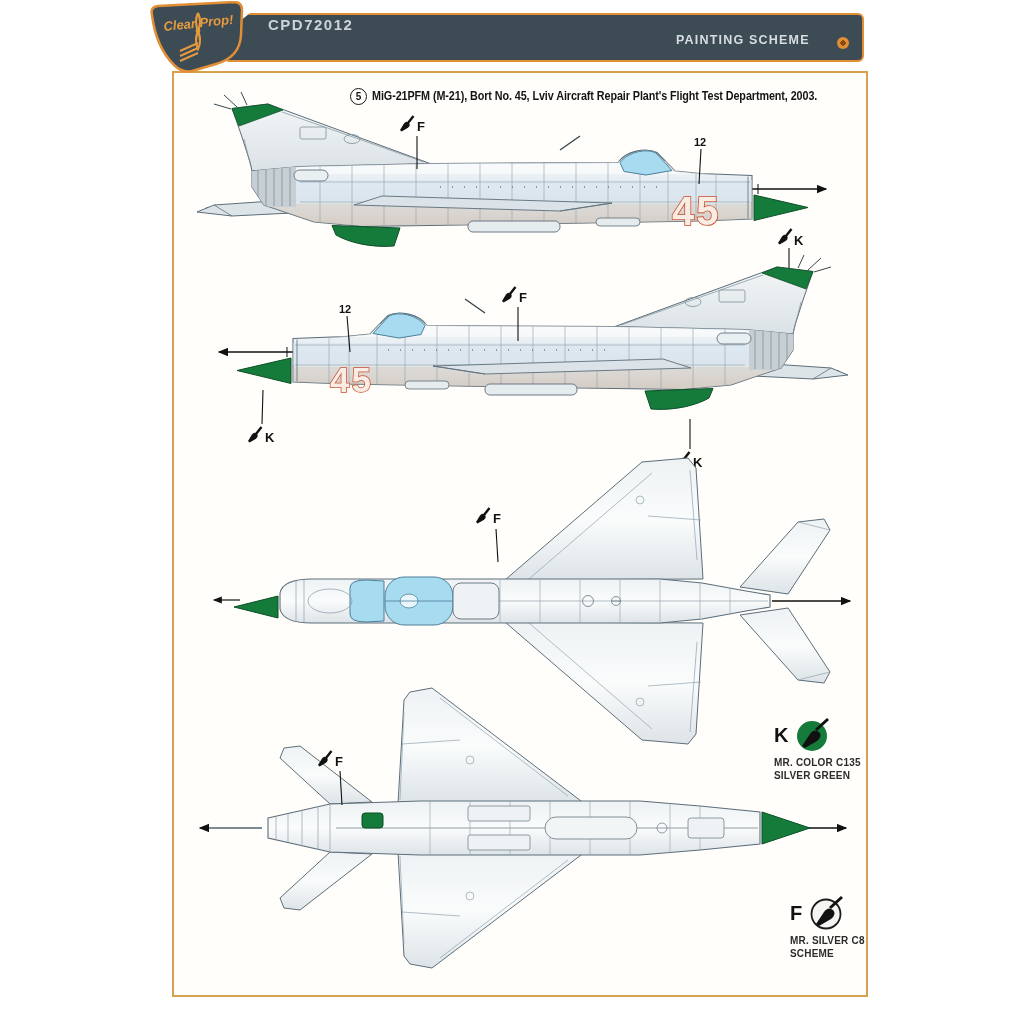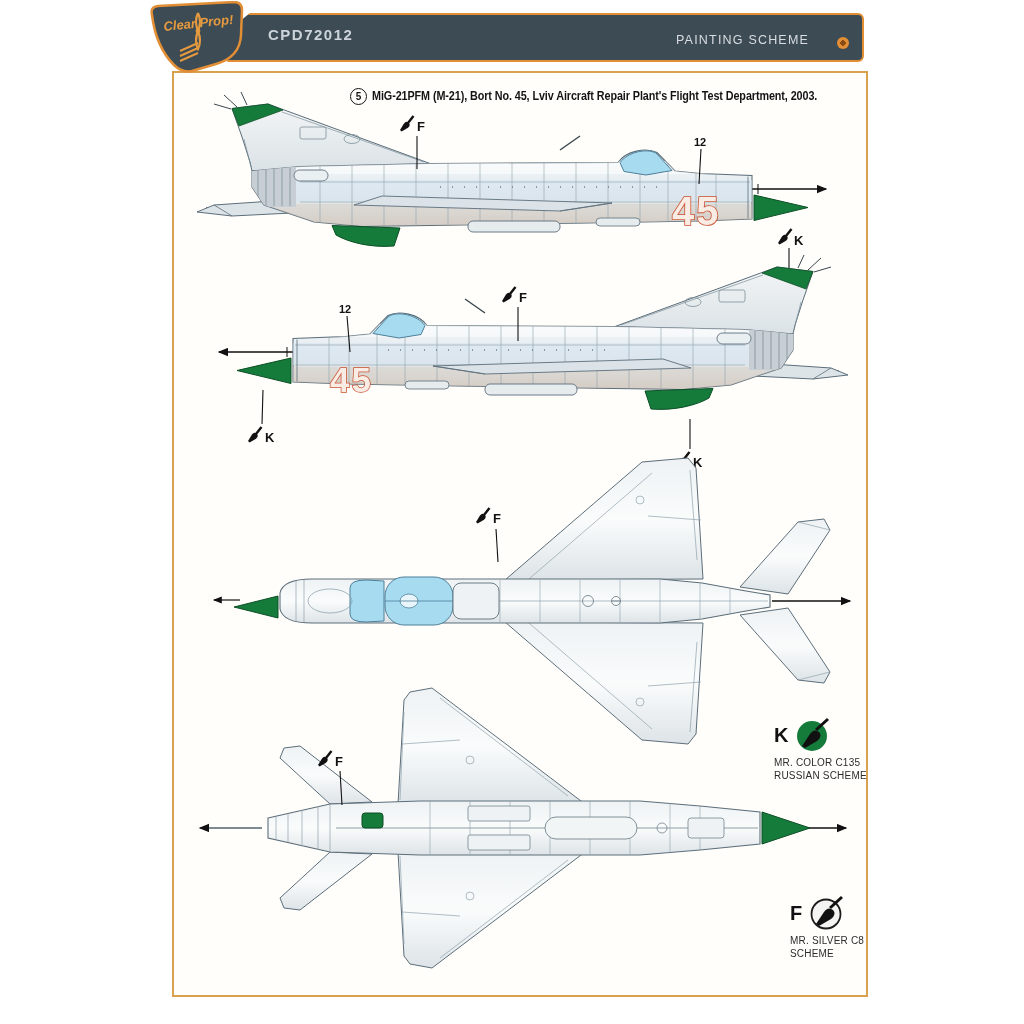--- a/index.html
+++ b/index.html
@@ -11,7 +11,7 @@
   #headerbar{left:226px;top:13px;width:638px;height:49px;background:#3d4b55;border:2px solid #e28e35;
              border-radius:3px 6px 6px 3px;box-sizing:border-box;
              clip-path:polygon(24px 0,100% 0,100% 100%,0 100%,0 40%);}
-  #product-code{left:268px;top:26px;color:#ccd4d9;font-size:15px;font-weight:bold;letter-spacing:1.5px;}
+  #product-code{left:268px;top:16px;color:#ccd4d9;font-size:15px;font-weight:bold;letter-spacing:1.5px;}
   #sheet-title{left:676px;top:33px;color:#d7dde1;font-size:12.5px;font-weight:normal;letter-spacing:1.2px;}
   #header-dot{left:837px;top:37px;width:12px;height:12px;border-radius:50%;
               background:radial-gradient(circle,#8a4a14 0 30%,#e28e35 32% 100%);}

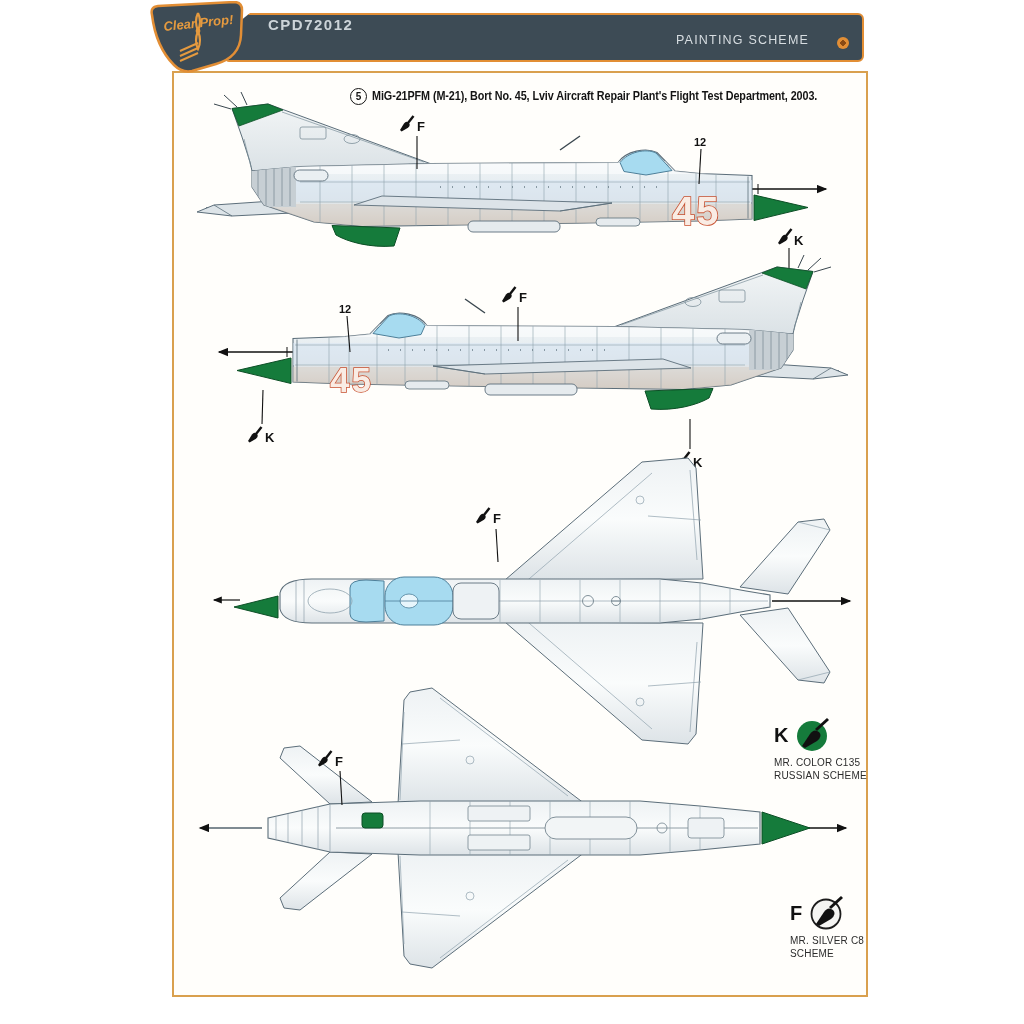--- a/index.html
+++ b/index.html
@@ -12,7 +12,7 @@
              border-radius:3px 6px 6px 3px;box-sizing:border-box;
              clip-path:polygon(24px 0,100% 0,100% 100%,0 100%,0 40%);}
   #product-code{left:268px;top:16px;color:#ccd4d9;font-size:15px;font-weight:bold;letter-spacing:1.5px;}
-  #sheet-title{left:676px;top:33px;color:#d7dde1;font-size:12.5px;font-weight:normal;letter-spacing:1.2px;}
+  #sheet-title{left:676px;top:33px;color:#d7dde1;font-size:12.5px;font-weight:bold;letter-spacing:1.2px;}
   #header-dot{left:837px;top:37px;width:12px;height:12px;border-radius:50%;
               background:radial-gradient(circle,#8a4a14 0 30%,#e28e35 32% 100%);}
   

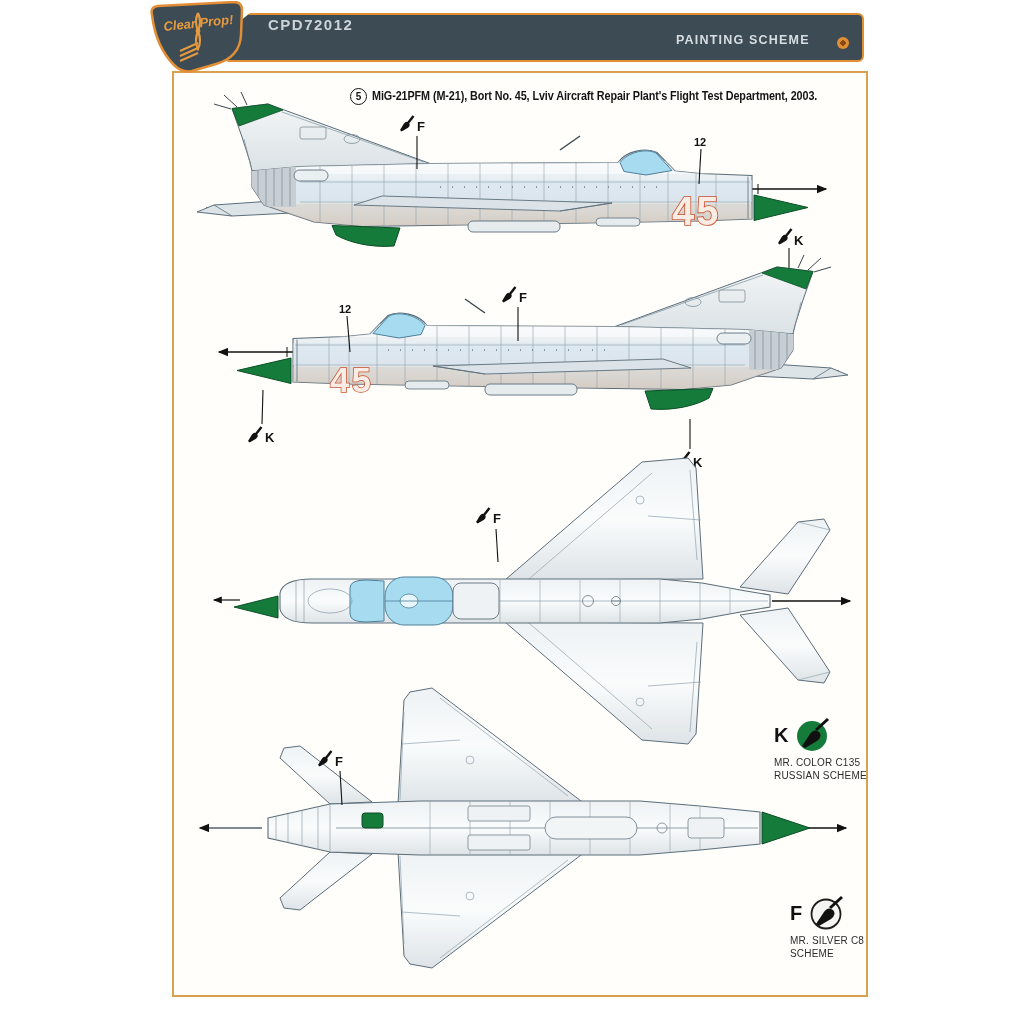--- a/index.html
+++ b/index.html
@@ -27,7 +27,7 @@
   .legend{width:110px;}
   .legend-top{display:flex;align-items:center;gap:6px;height:34px;}
   .legend-code{font-size:20px;font-weight:bold;color:#111;}
-  .legend-paint,.legend-name{font-size:10px;font-weight:normal;color:#2c2c2c;line-height:13px;letter-spacing:.2px;}
+  .legend-paint,.legend-name{font-size:10px;font-weight:bold;color:#2c2c2c;line-height:13px;letter-spacing:.2px;}
   #legend-green{left:774px;top:718px;}
   #legend-silver{left:790px;top:896px;}
   .legend-text{margin-top:4px;}

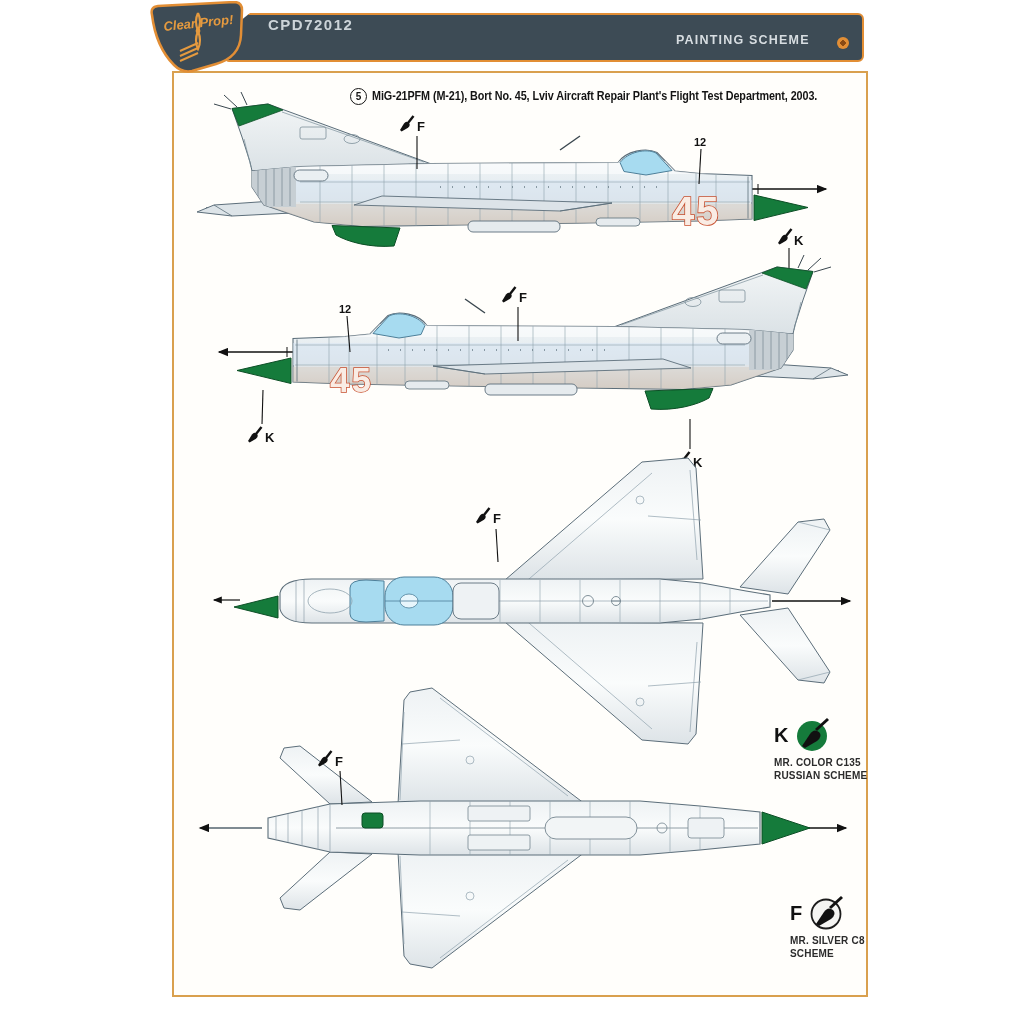--- a/index.html
+++ b/index.html
@@ -81,7 +81,7 @@
   </div>
   <div class="legend-text">
     <div class="legend-paint">MR. COLOR C135</div>
-    <div class="legend-name">RUSSIAN SCHEME</div>
+    <div class="legend-name">SILVER GREEN</div>
   </div>
 </div>
 

